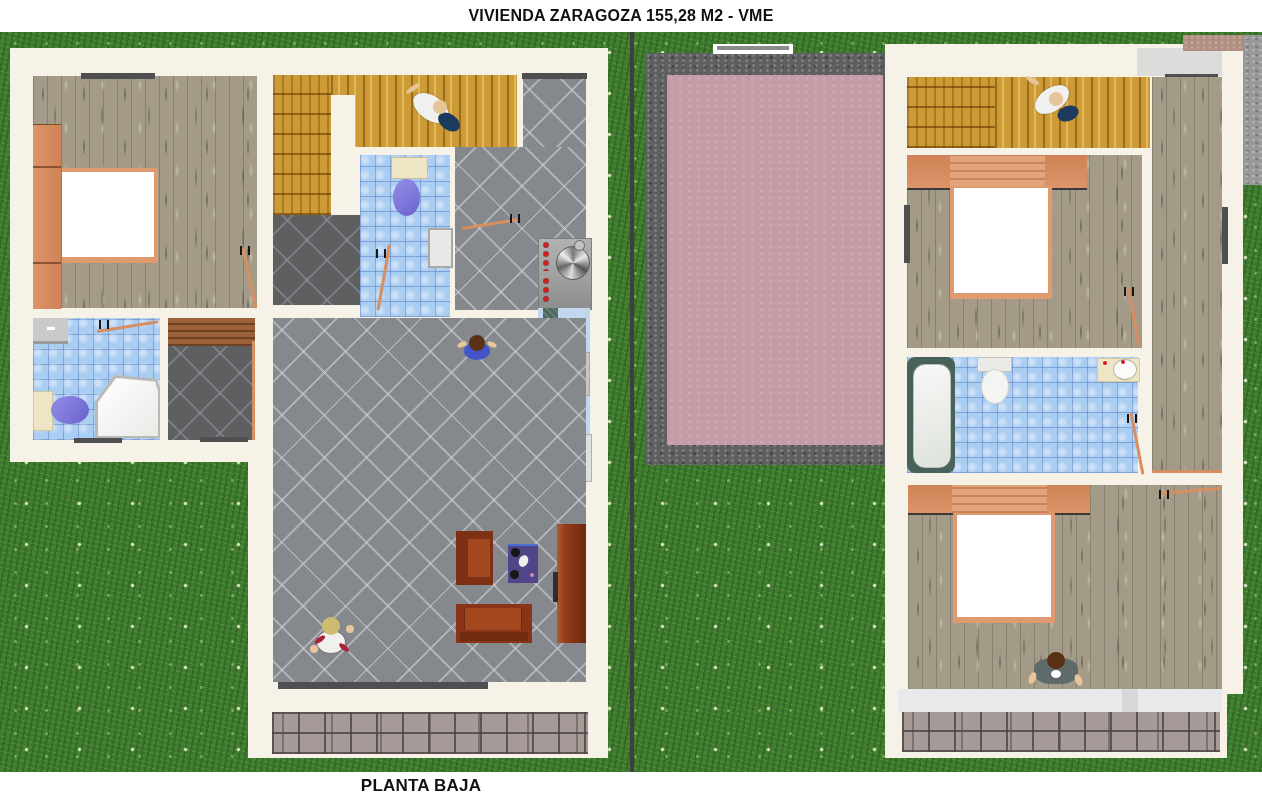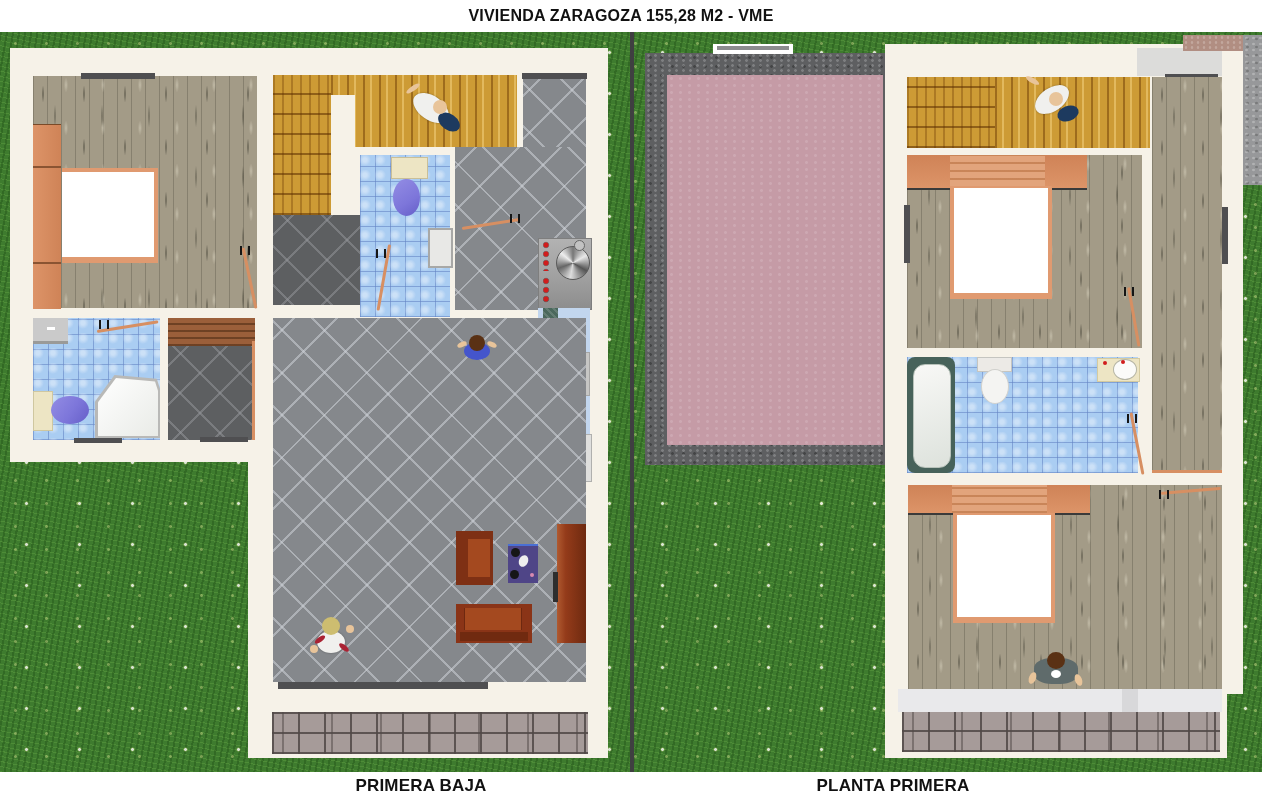--- a/index.html
+++ b/index.html
@@ -273,7 +273,7 @@
   </section>
 
   <div class="footerbar">
-    <span class="flabel" style="left:221px;width:400px">PRIMERA BAJA</span>
+    <span class="flabel" style="left:221px;width:400px">PLANTA BAJA</span>
     <span class="flabel" style="left:693px;width:400px">PLANTA PRIMERA</span>
   </div>
 

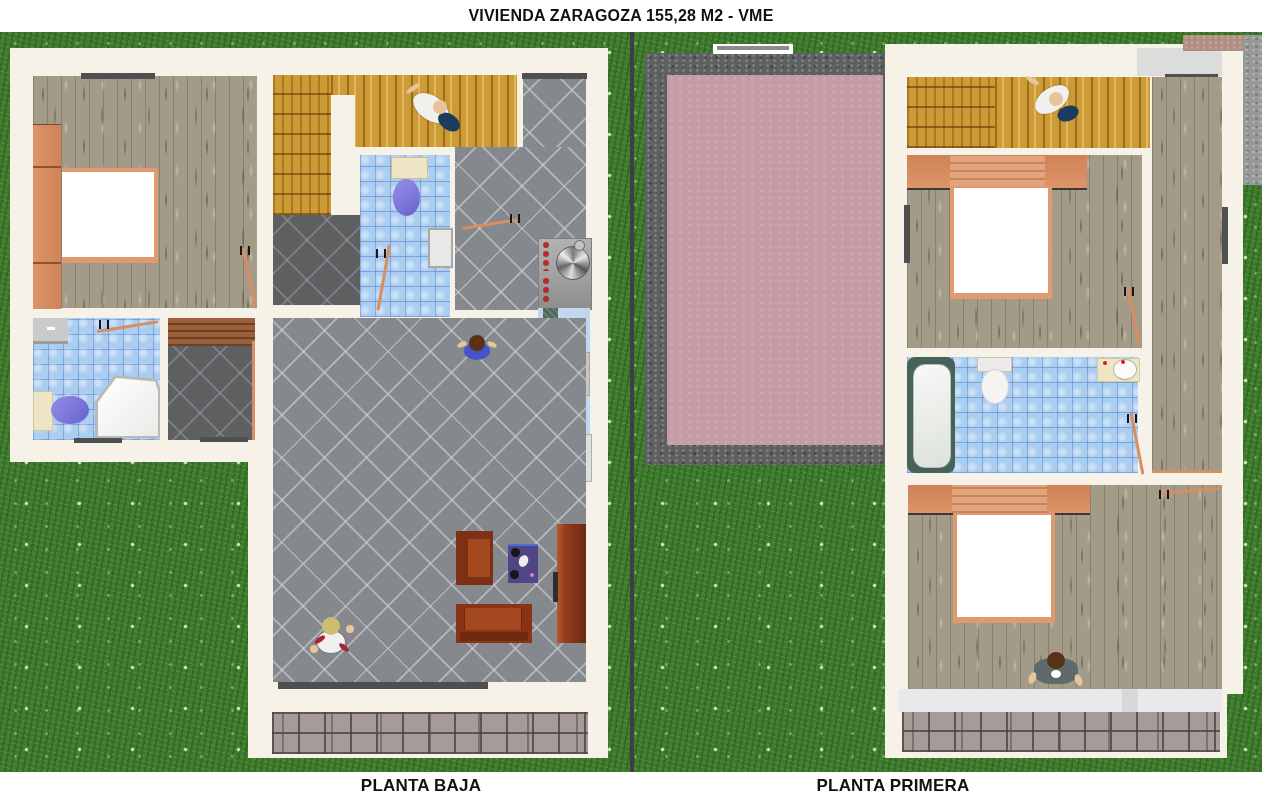--- a/index.html
+++ b/index.html
@@ -274,7 +274,6 @@
 
   <div class="footerbar">
     <span class="flabel" style="left:221px;width:400px">PLANTA BAJA</span>
-    <span class="flabel" style="left:693px;width:400px">PLANTA PRIMERA</span>
   </div>
 
 </div>

